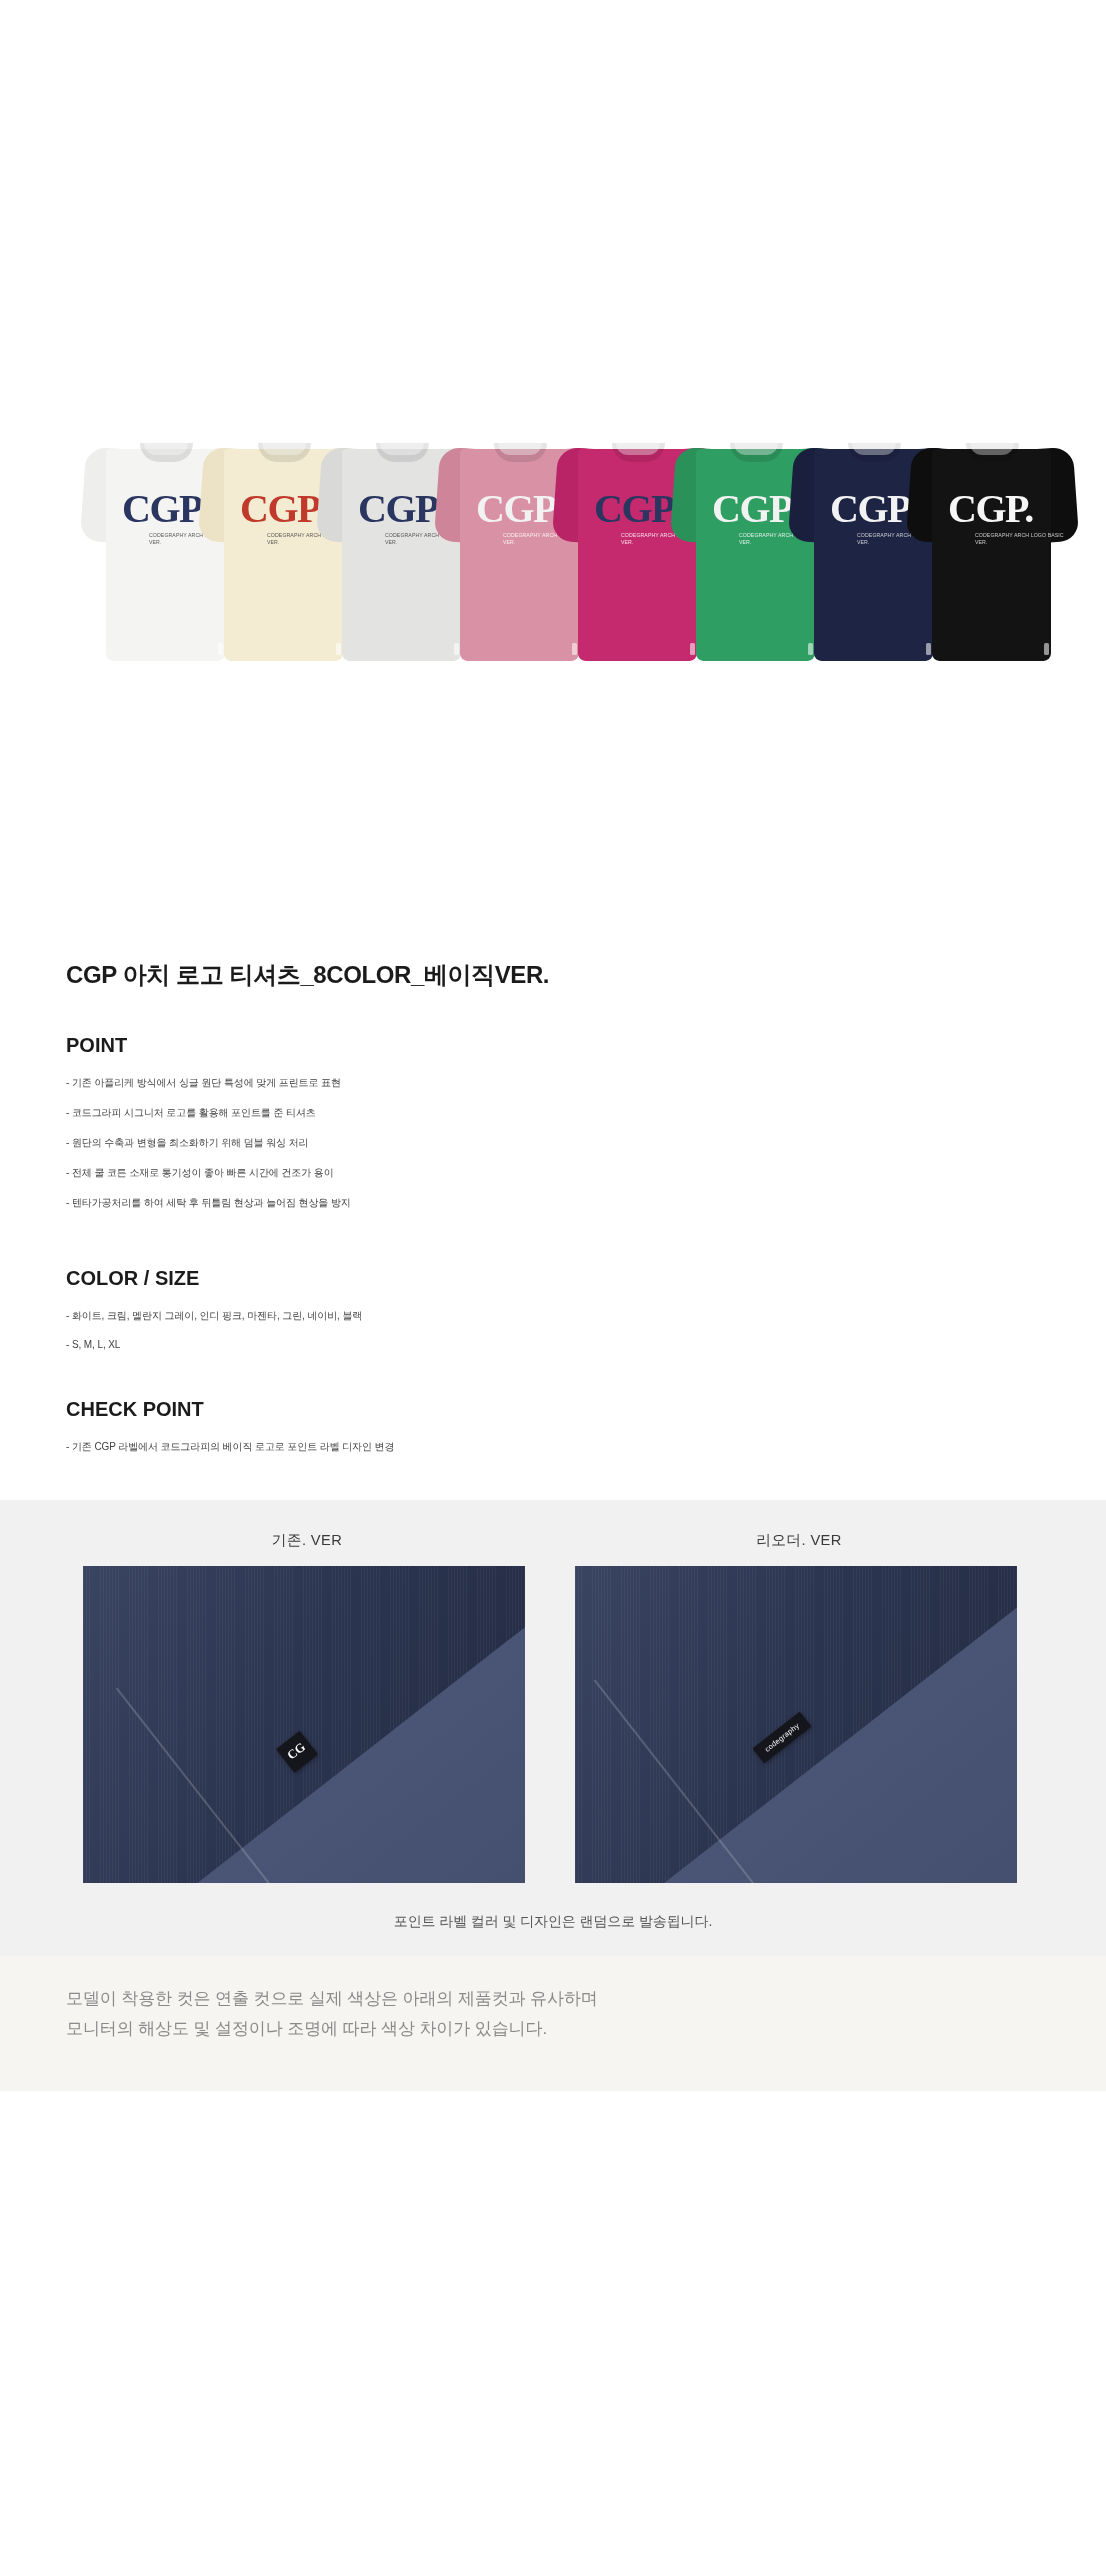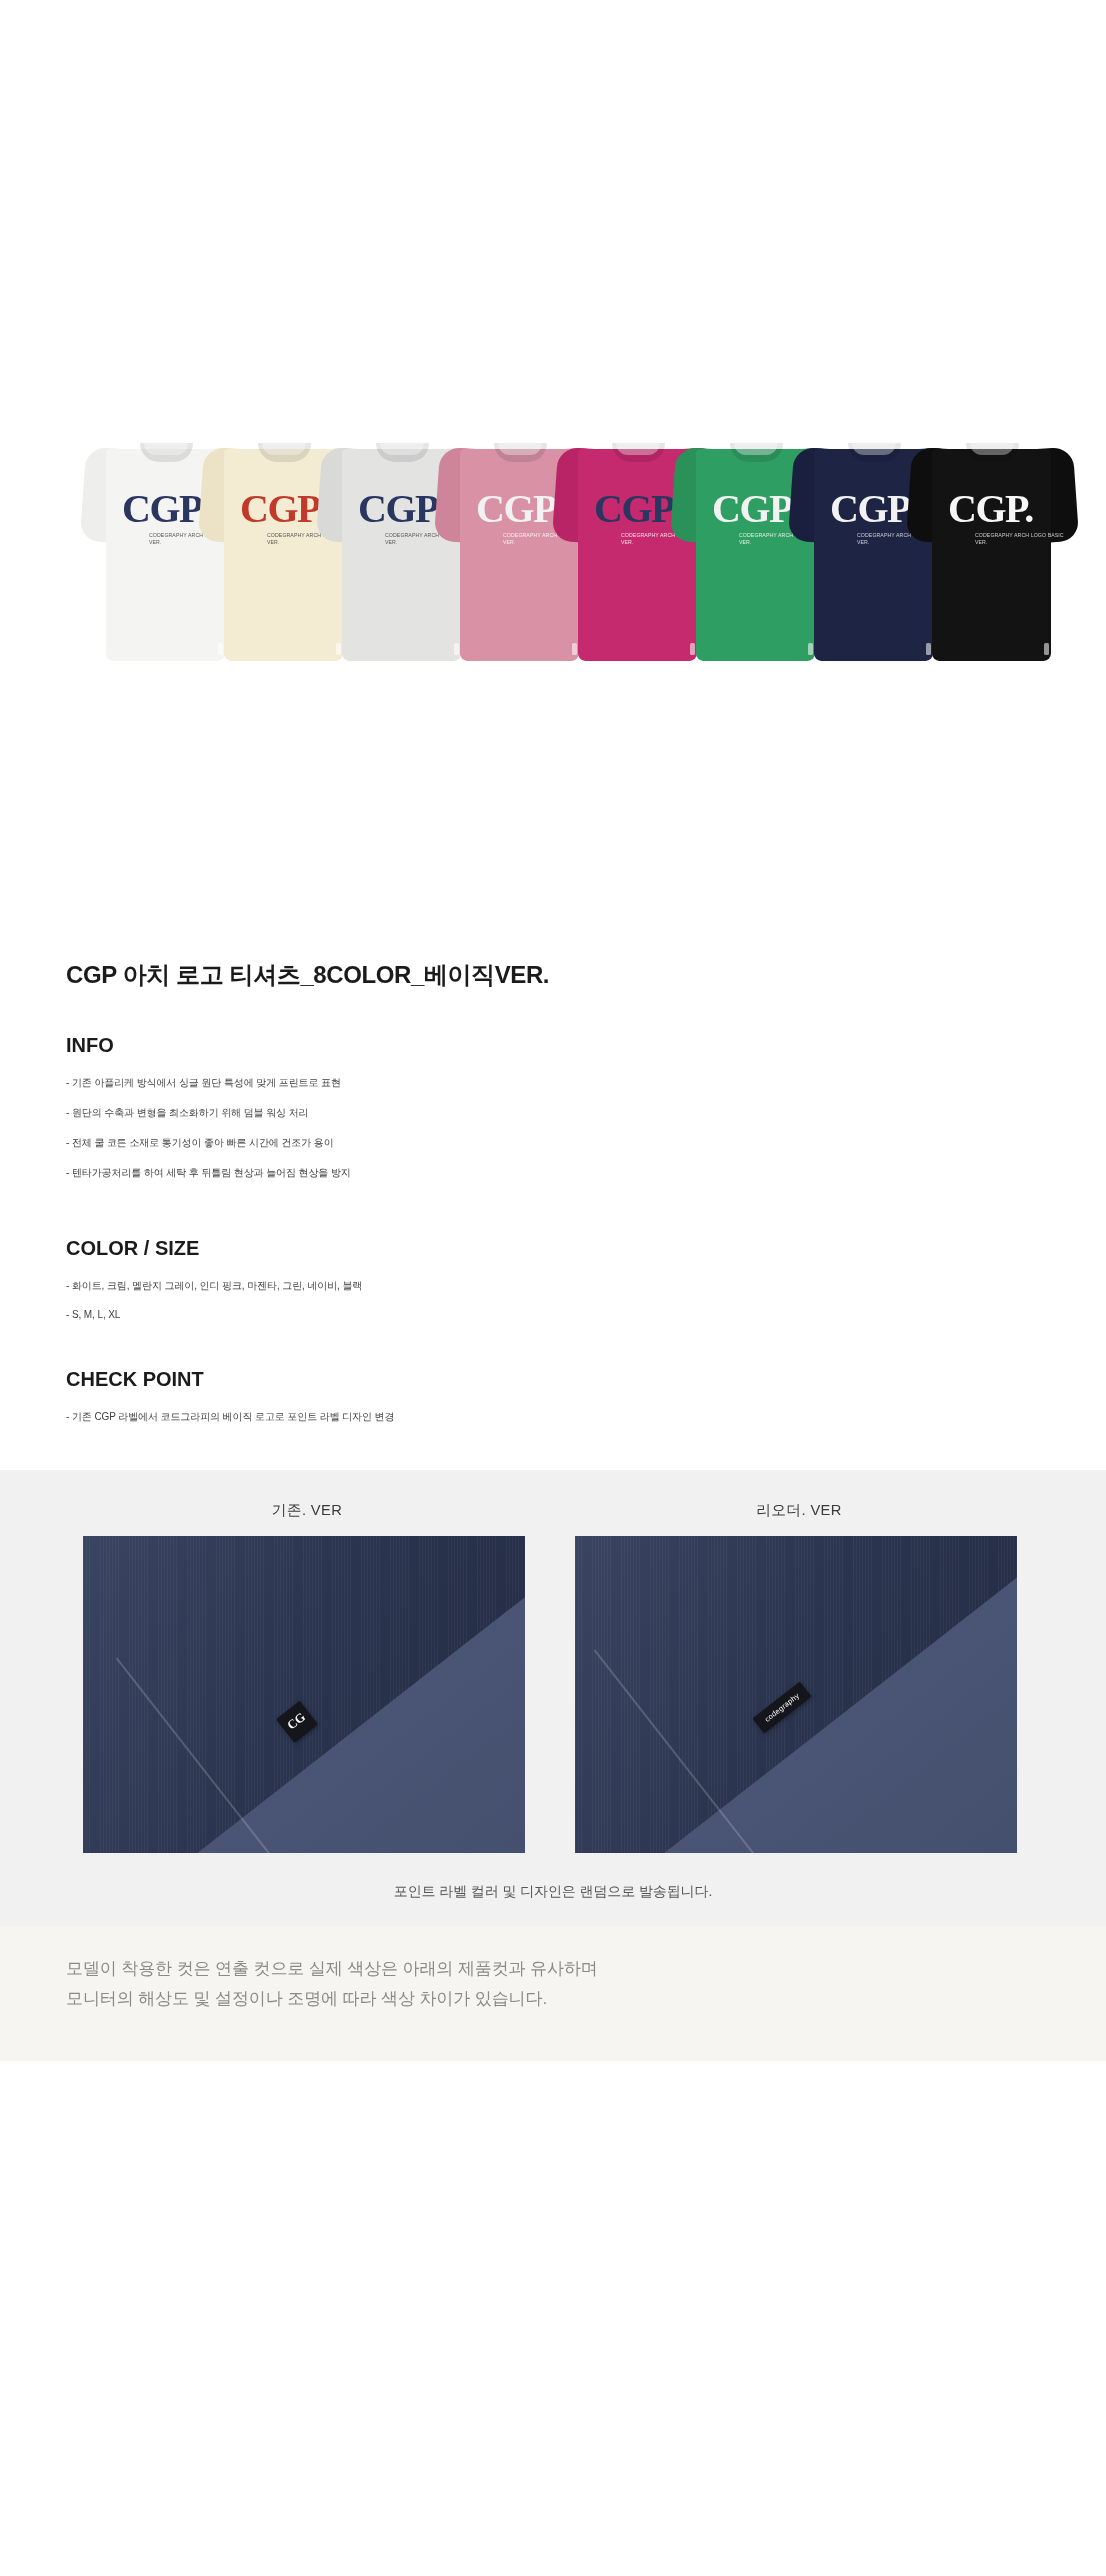--- a/index.html
+++ b/index.html
@@ -332,7 +332,7 @@
 
     <h1 class="product-title">CGP 아치 로고 티셔츠_8COLOR_베이직VER.</h1>
 
-    <h2 class="sec-head">INFO</h2>
+    <h2 class="sec-head">POINT</h2>
     <p class="bullet">- 기존 아플리케 방식에서 싱글 원단 특성에 맞게 프린트로 표현</p>
     <p class="bullet">- 원단의 수축과 변형을 최소화하기 위해 덤블 워싱 처리</p>
     <p class="bullet">- 전체 쿨 코튼 소재로 통기성이 좋아 빠른 시간에 건조가 용이</p>

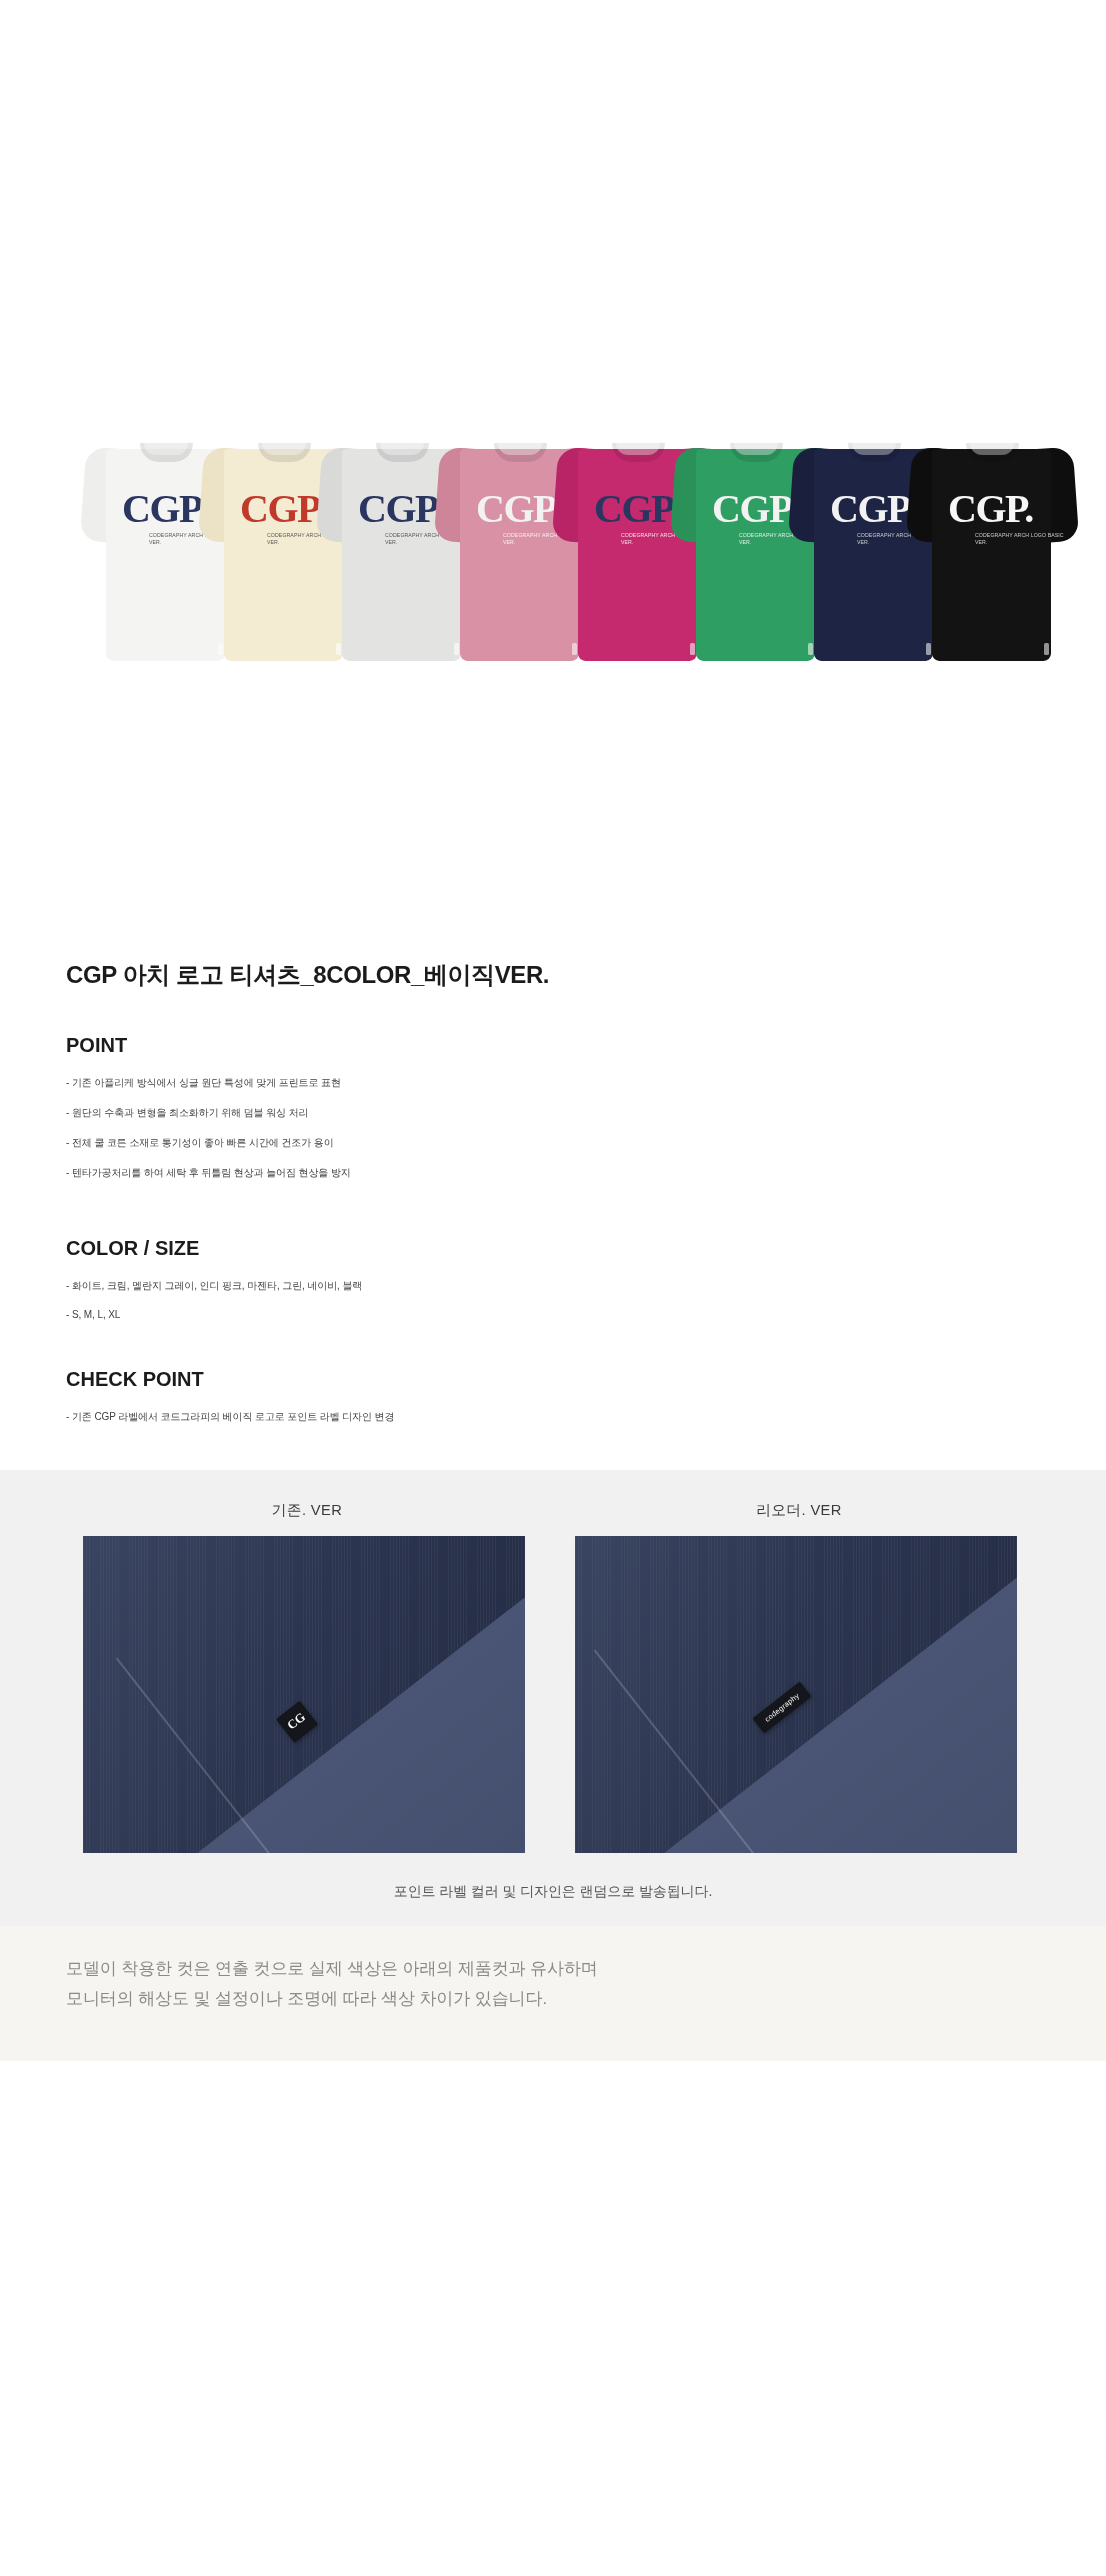--- a/index.html
+++ b/index.html
@@ -334,6 +334,7 @@
 
     <h2 class="sec-head">POINT</h2>
     <p class="bullet">- 기존 아플리케 방식에서 싱글 원단 특성에 맞게 프린트로 표현</p>
+    <p class="bullet">- 코드그라피 시그니처 로고를 활용해 포인트를 준 티셔츠</p>
     <p class="bullet">- 원단의 수축과 변형을 최소화하기 위해 덤블 워싱 처리</p>
     <p class="bullet">- 전체 쿨 코튼 소재로 통기성이 좋아 빠른 시간에 건조가 용이</p>
     <p class="bullet">- 텐타가공처리를 하여 세탁 후 뒤틀림 현상과 늘어짐 현상을 방지</p>

